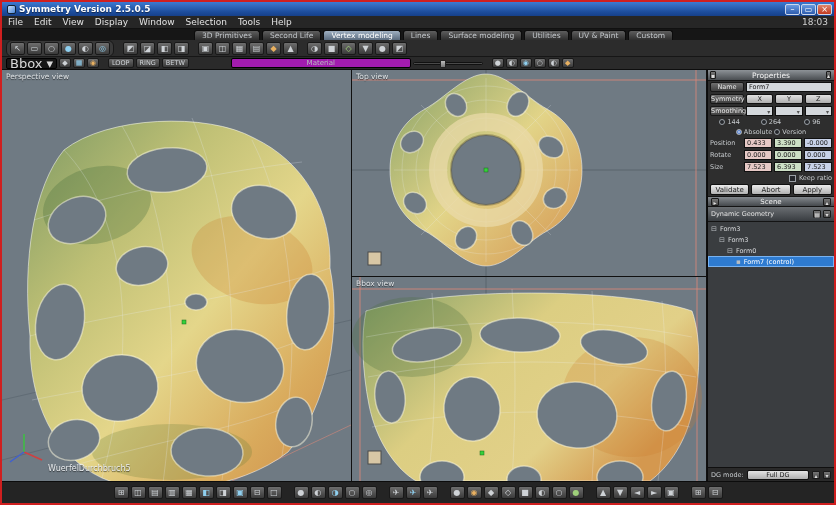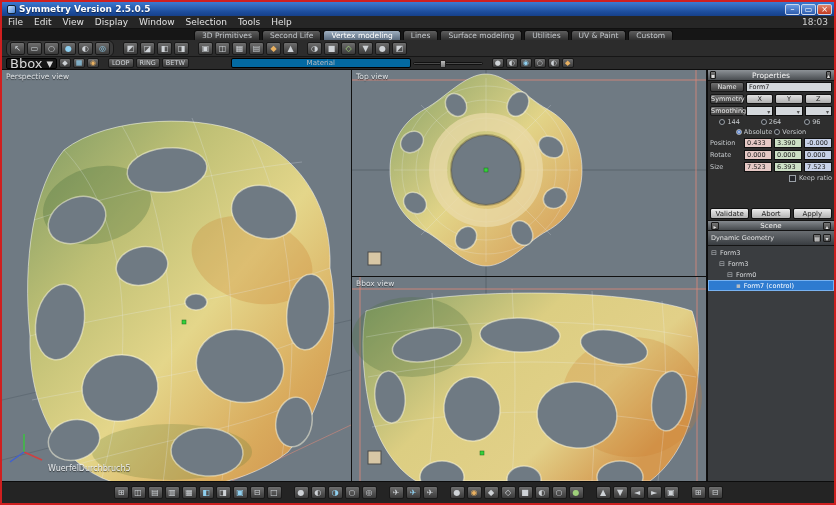--- a/index.html
+++ b/index.html
@@ -50,7 +50,7 @@
            display: flex; align-items: center; gap: 4px; }
   .tbtn { height: 10px; padding: 0 3px; font-size: 6.5px; line-height: 9px; color: #d0d4d8;
           background: linear-gradient(#686868,#383838); border: 1px solid #191919; border-radius: 2px; }
-  .material-bar { height: 10px; width: 180px; margin-left: 40px; background: #0369a1; border: 1px solid #000;
+  .material-bar { height: 10px; width: 180px; margin-left: 40px; background: #a21caf; border: 1px solid #000;
                   border-radius: 2px; color: #b8bcc0; font-size: 7px; line-height: 8px; text-align: center; }
   .mslider { position: relative; width: 70px; height: 3px; background: #4a4a4a; border: 1px solid #111; border-radius: 2px; }
   .mthumb { position: absolute; left: 26px; top: -3px; width: 6px; height: 8px;

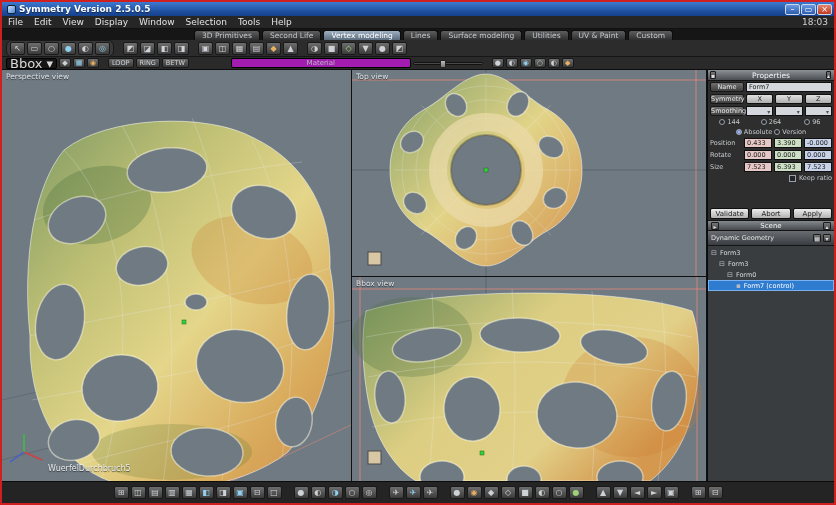--- a/index.html
+++ b/index.html
@@ -92,7 +92,7 @@
   .cntgrp { flex: 1; display: flex; align-items: center; justify-content: center; gap: 2px; }
   .chk { width: 7px; height: 7px; border: 1px solid #9aa0a6; background: #24262a; flex: none; }
   .abtn { flex: 1; height: 11px; font-size: 7px; line-height: 10px; text-align: center; color: #1e1e1e;
-          background: linear-gradient(#ececec,#b2b2b2); border: 1px solid #101010; border-radius: 2px; margin-top: 24px; }
+          background: linear-gradient(#ececec,#b2b2b2); border: 1px solid #101010; border-radius: 2px; }
   .secbar { height: 11px; background: linear-gradient(#84898e,#45494d); display: flex; align-items: center;
             padding: 0 3px; gap: 2px; border-top: 1px solid #141414; border-bottom: 1px solid #141414; }
   .secbar .stitle { flex: 1; text-align: center; font-size: 7px; color: #f0f0f0; }

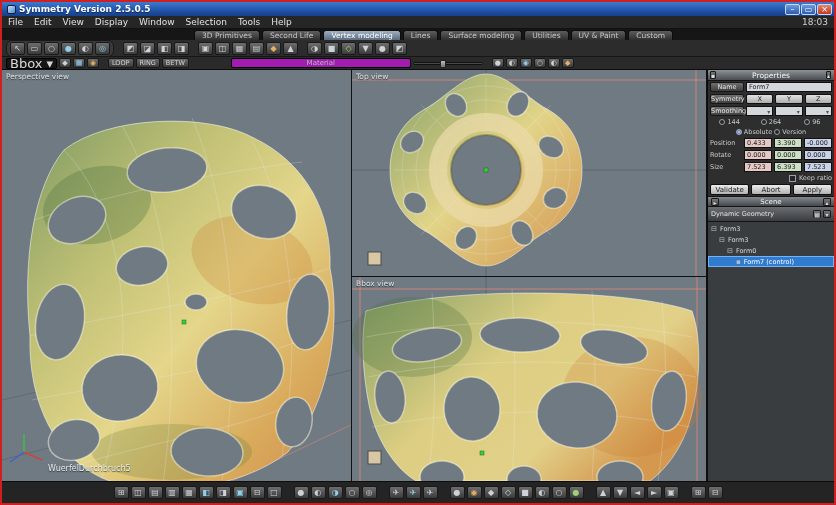--- a/index.html
+++ b/index.html
@@ -472,6 +472,12 @@
         </div>
       </div>
 
+      <div class="dgmode">
+        <span class="dlab">DG mode:</span>
+        <div class="dval">Full DG</div>
+        <div class="mini">▴</div>
+        <div class="mini">▾</div>
+      </div>
     </div>
   </div>
 

